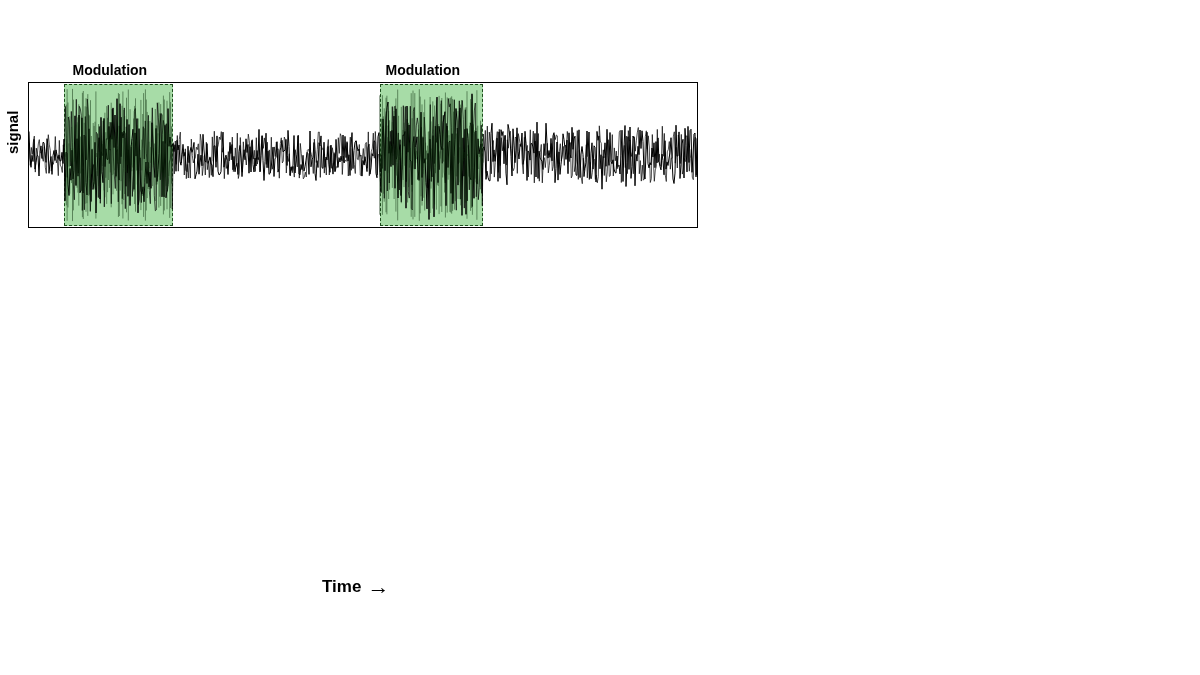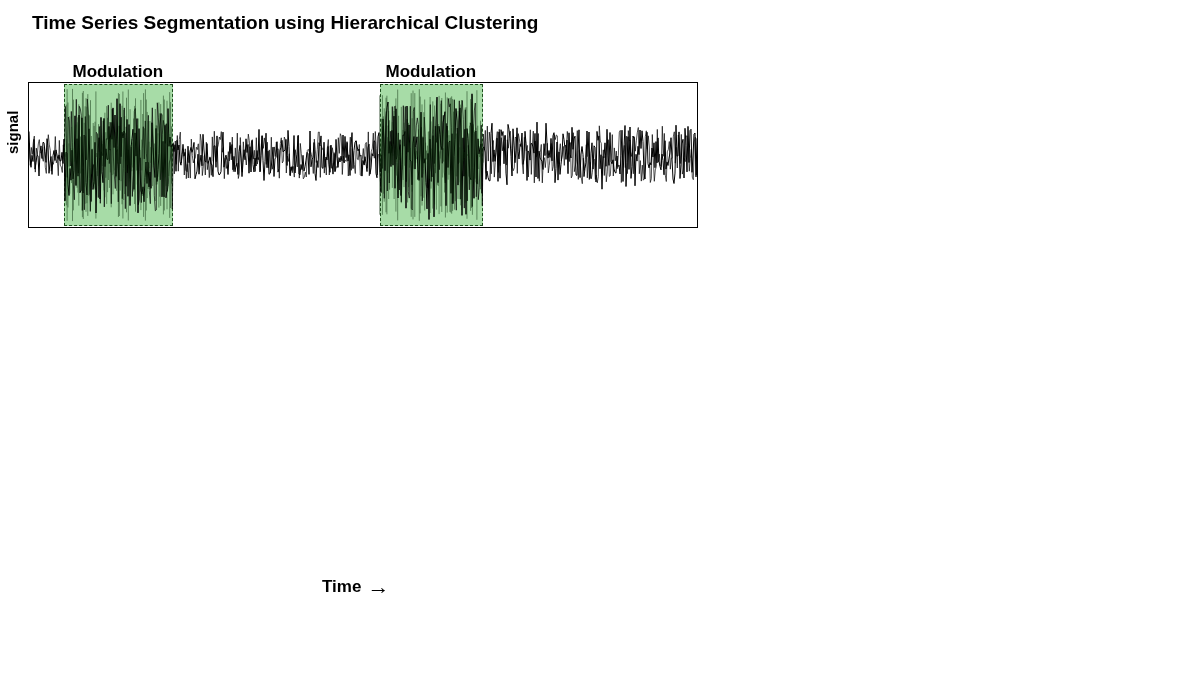--- a/index.html
+++ b/index.html
@@ -82,7 +82,6 @@
 
 <div class="page">
 
-  <div class="title">Time Series Segmentation using Hierarchical Clustering</div>
 
   <div class="seg-label" id="segLabelA" style="left: 72.512px;">Modulation</div>
   <div class="seg-label" id="segLabelB" style="left: 385.47px;">Modulation</div>

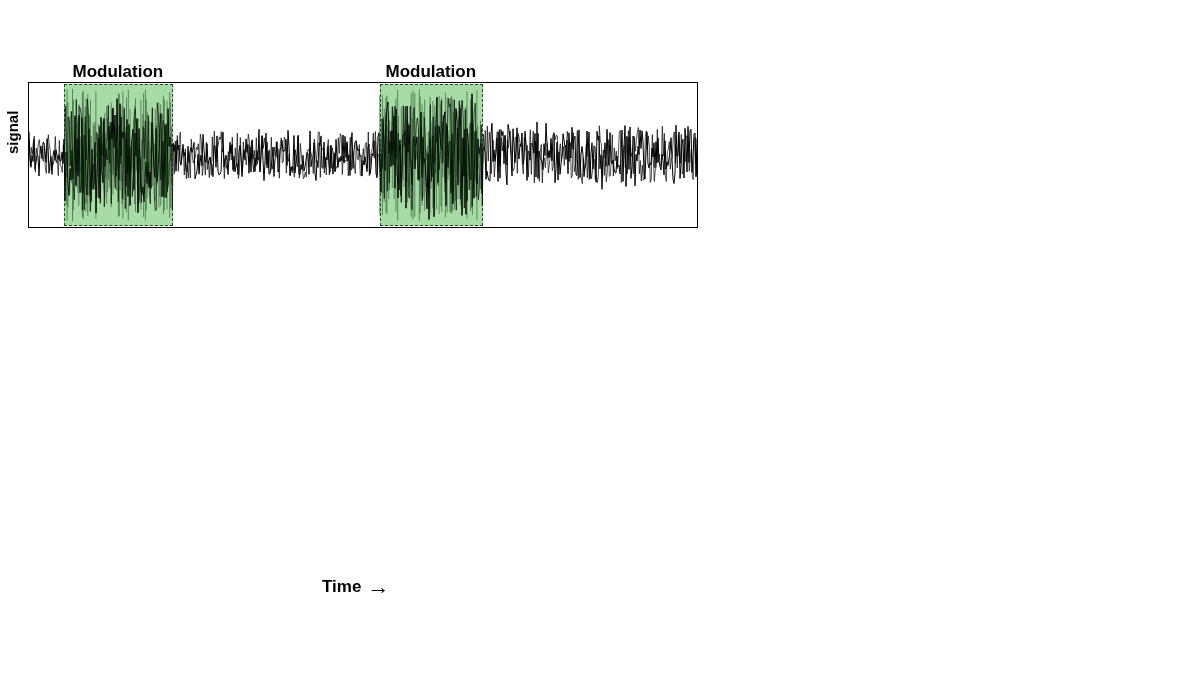--- a/index.html
+++ b/index.html
@@ -26,7 +26,7 @@
   .seg-label {
     position: absolute;
     top: 62px;
-    font-size: 17px;
+    font-size: 14px;
     font-weight: 700;
   }
   .ylabel {

